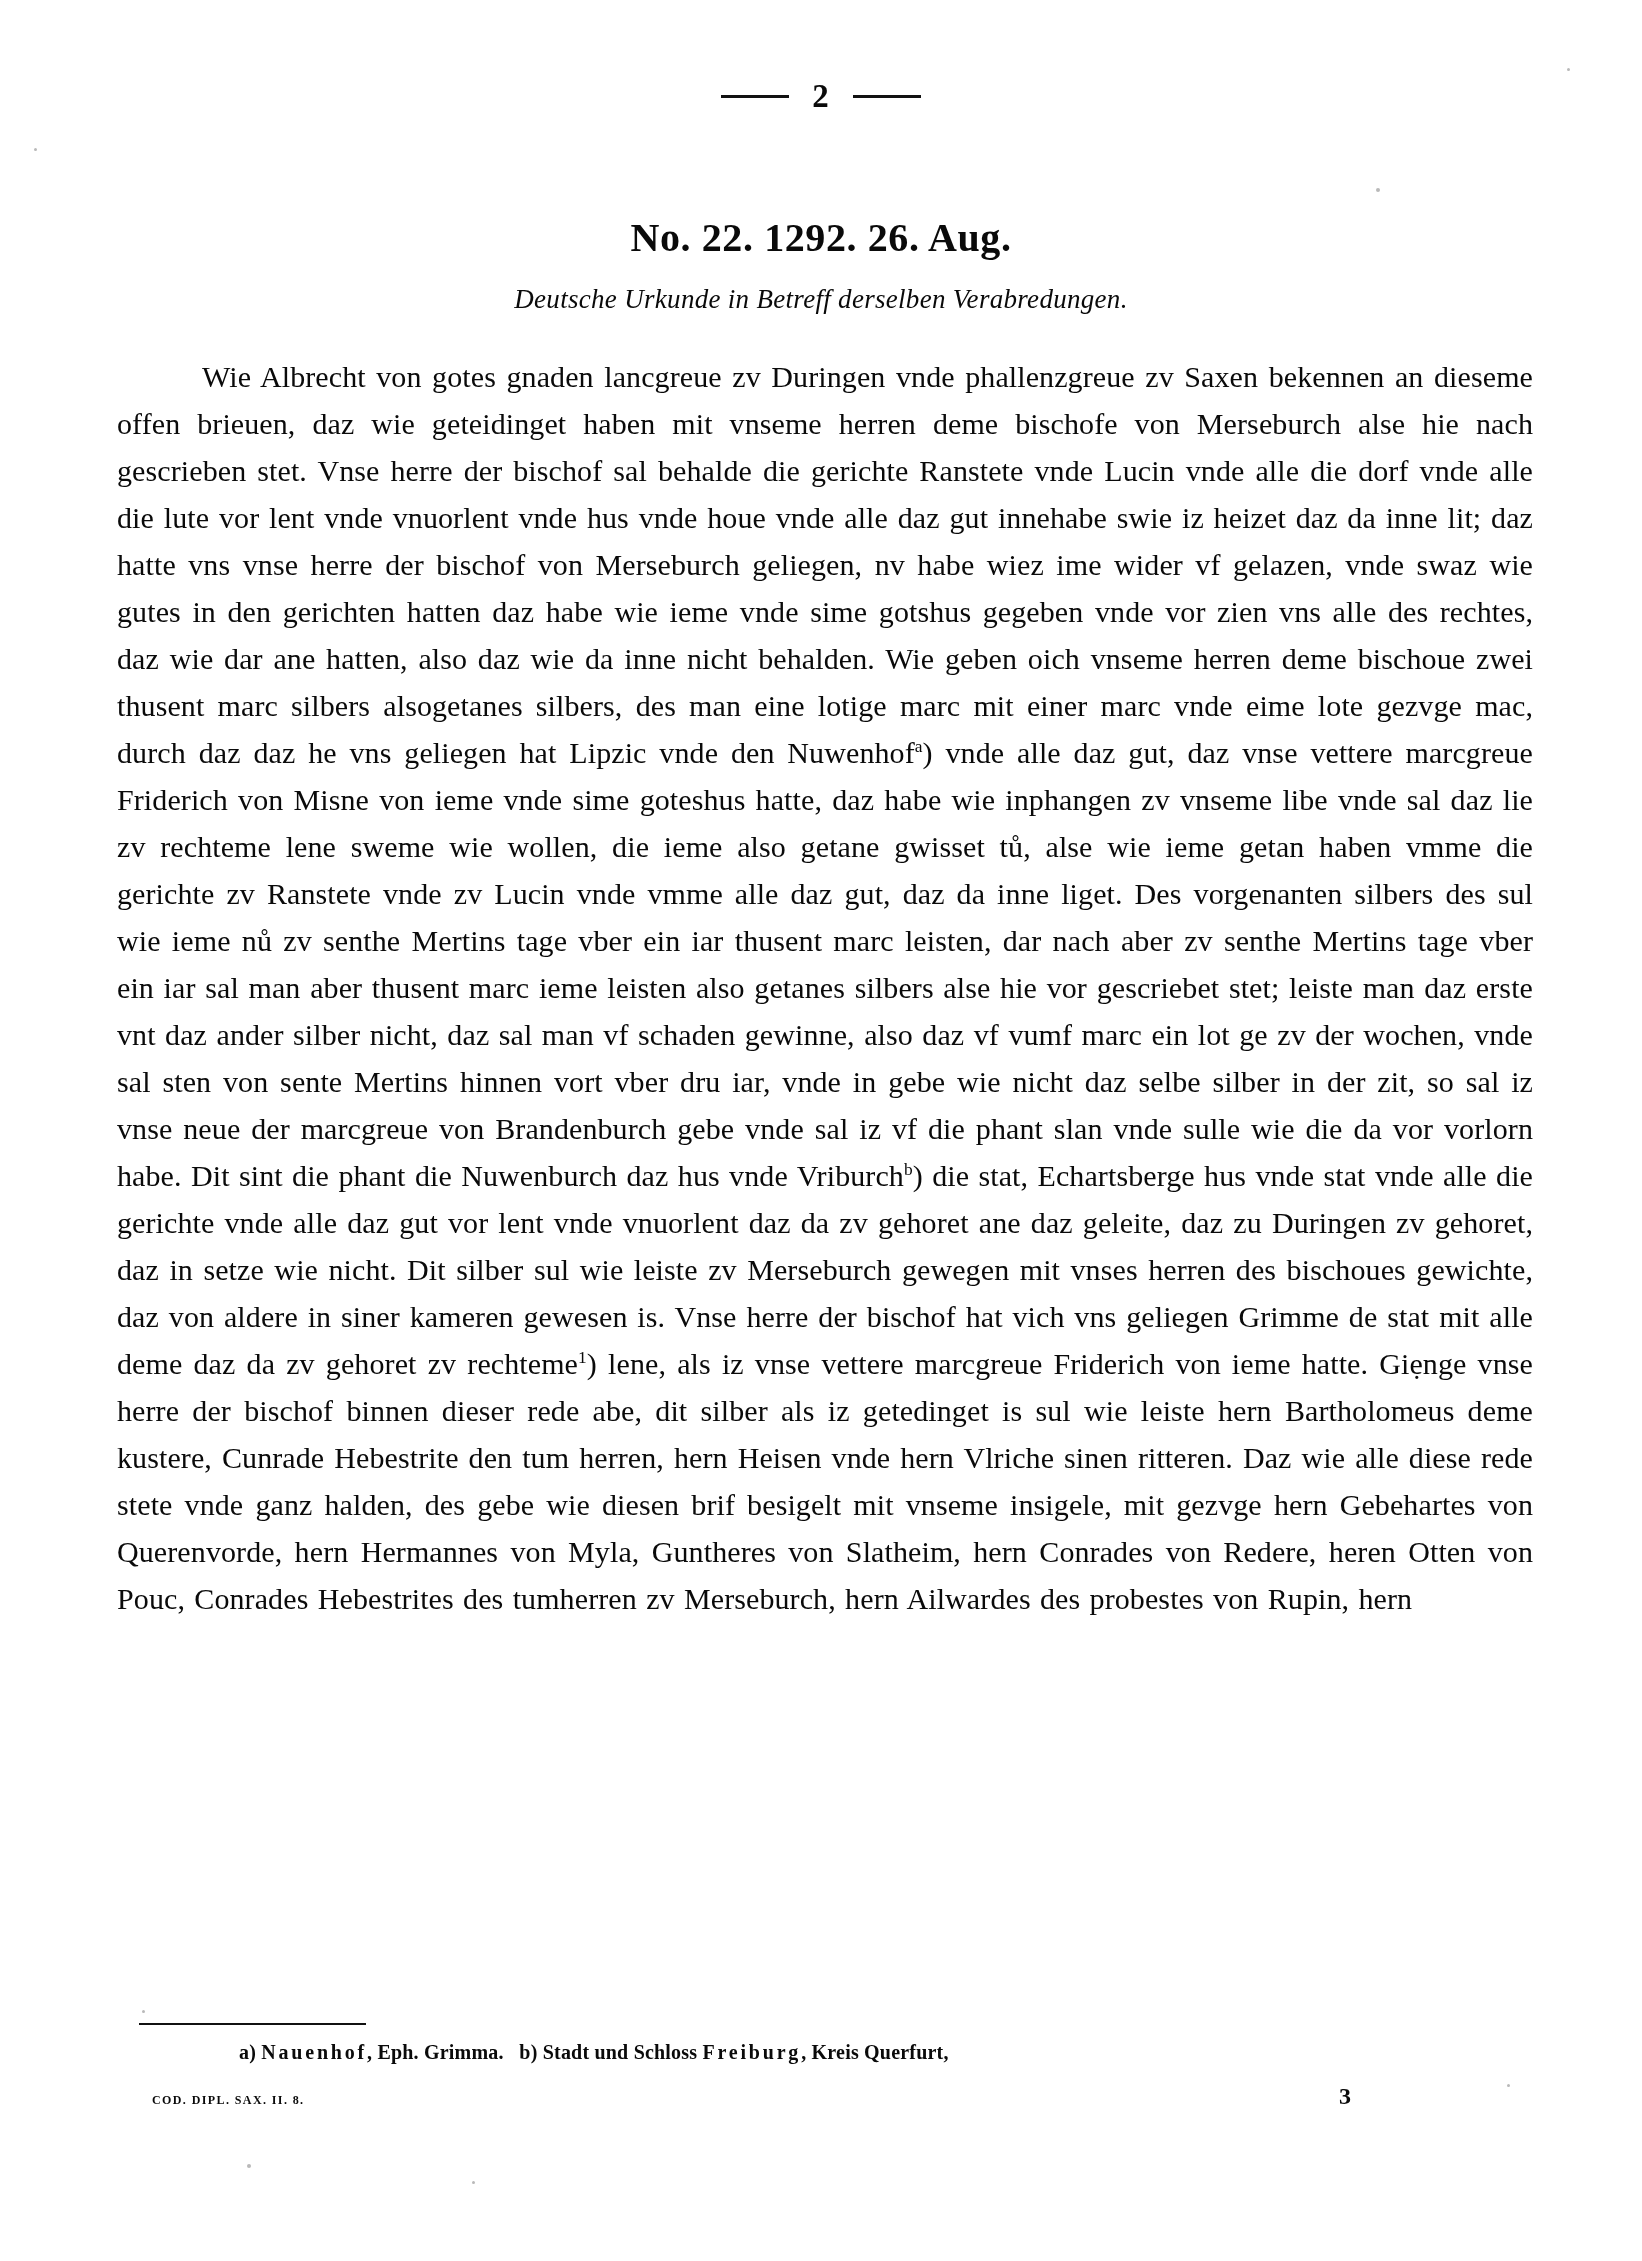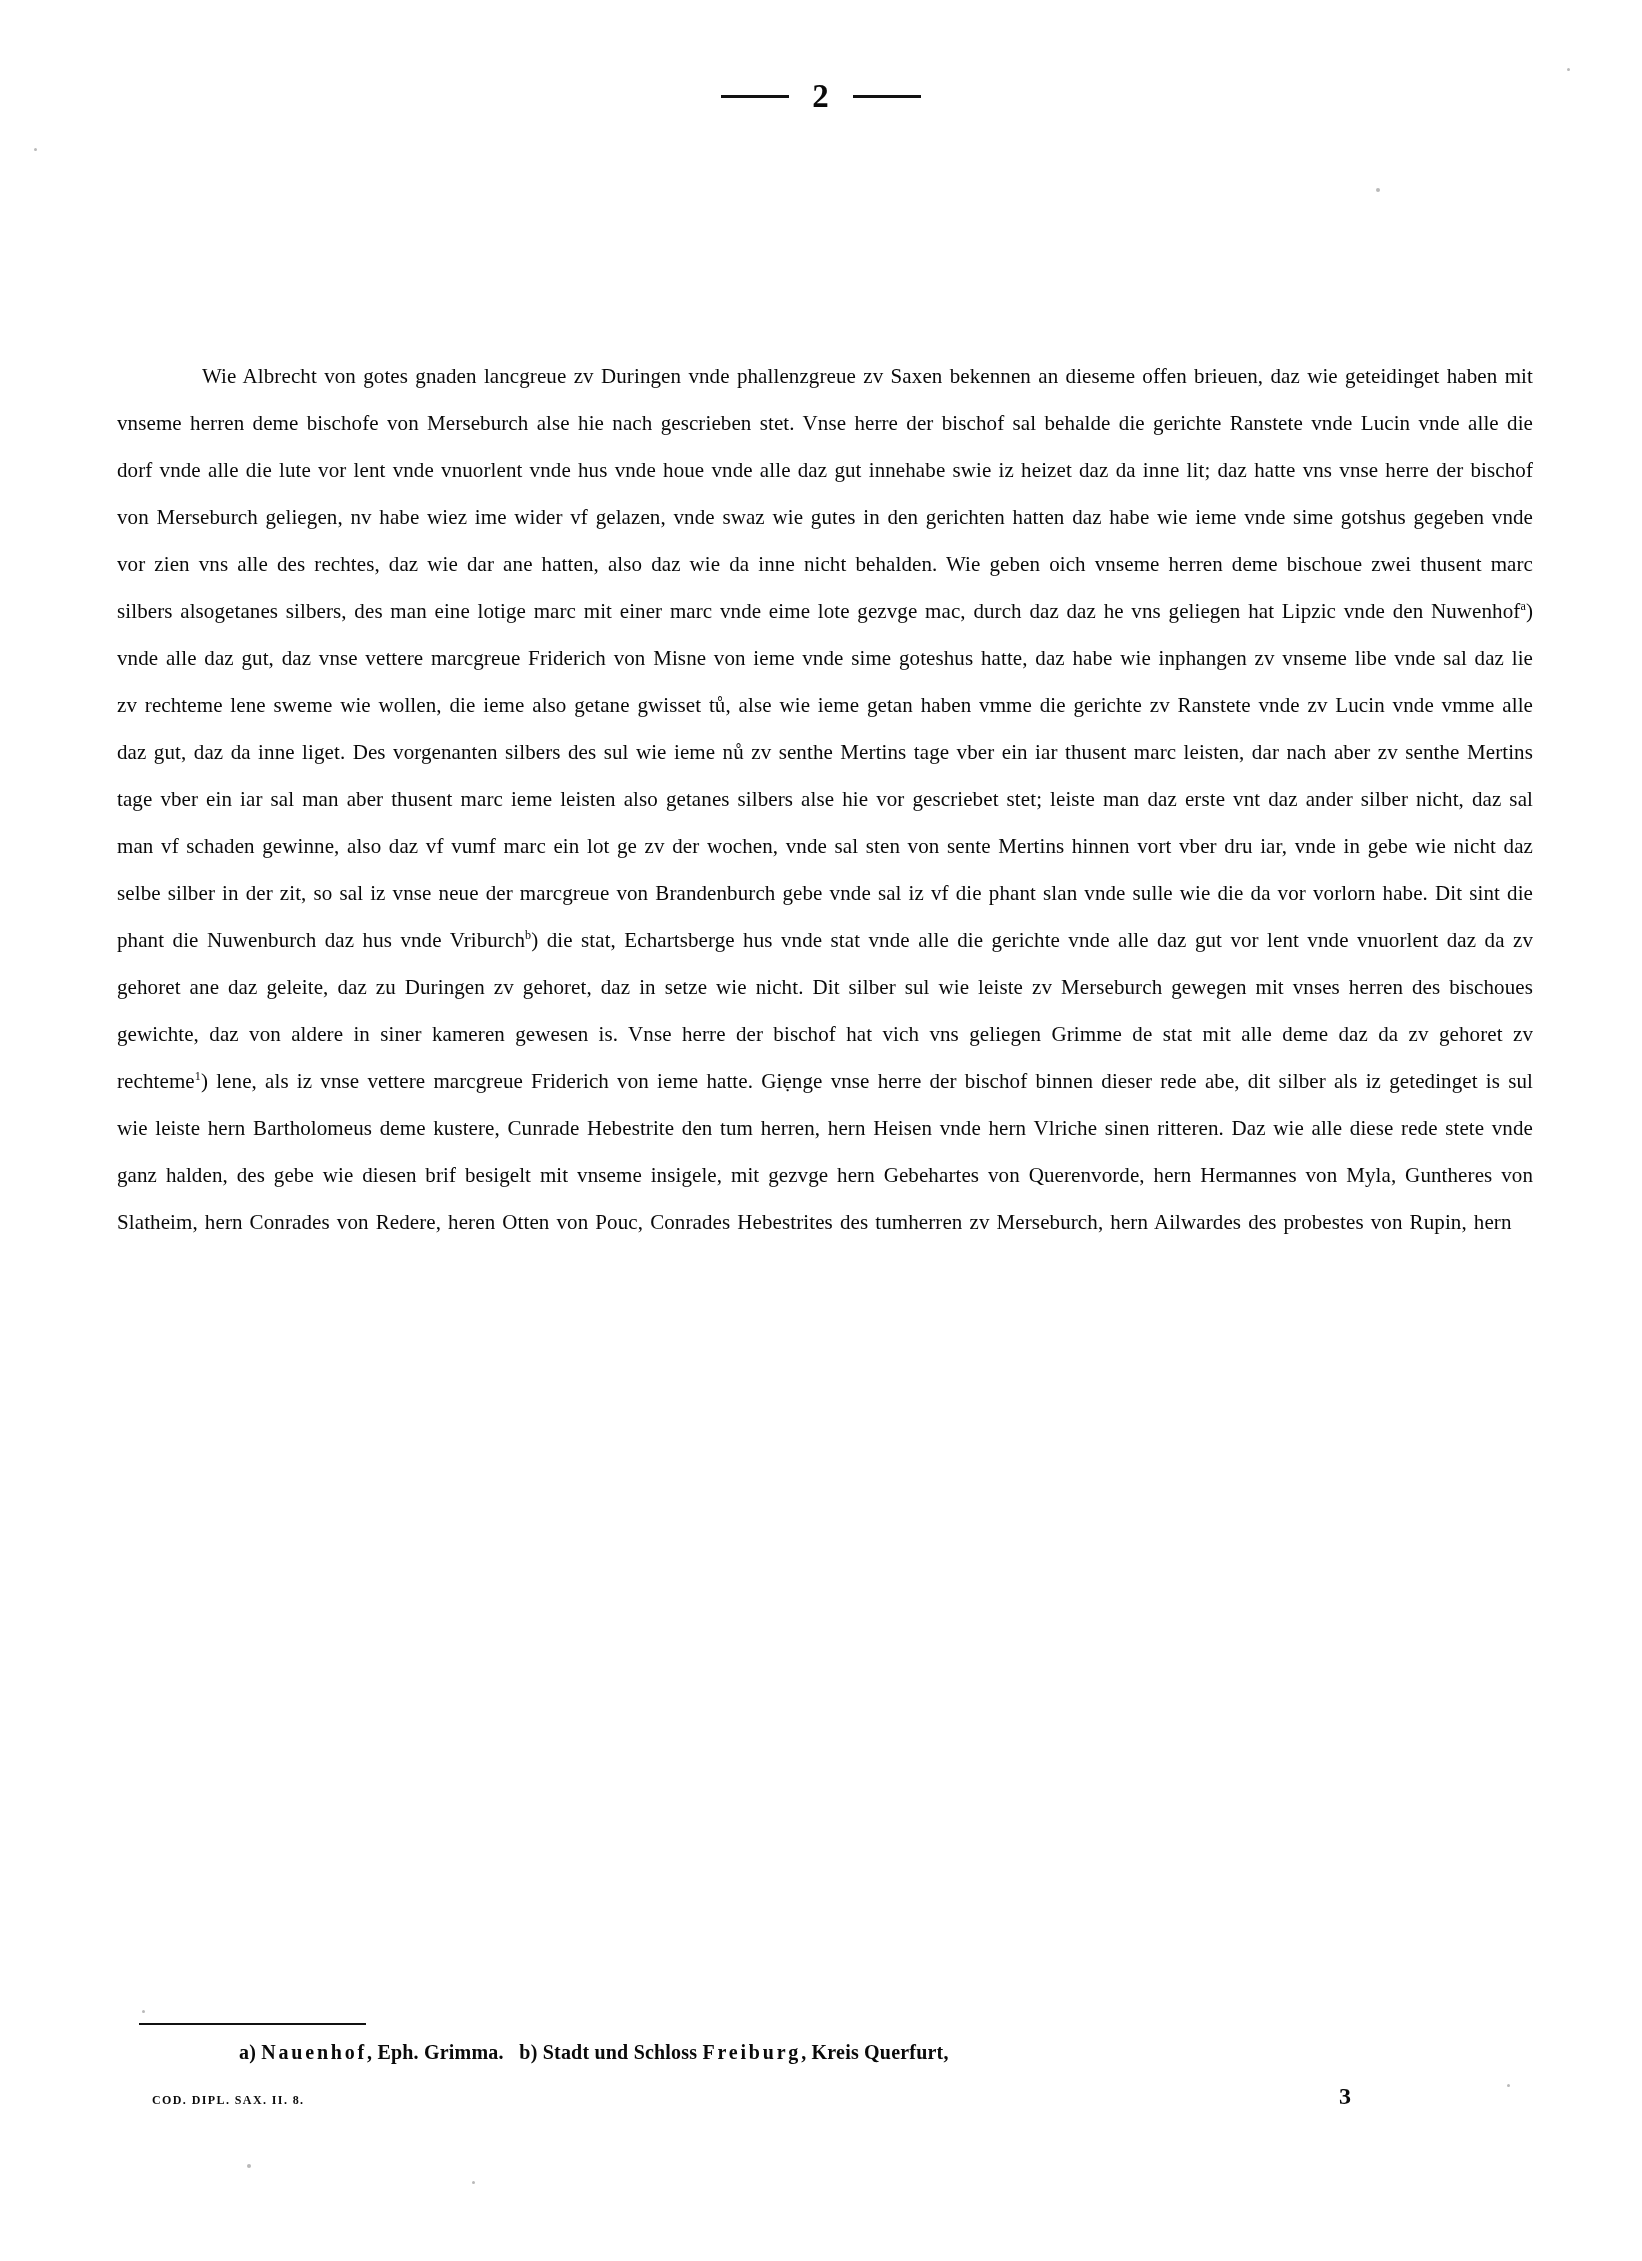--- a/index.html
+++ b/index.html
@@ -150,6 +150,10 @@
     <span class="rh-rule"></span>
   </div>
 
+  <div class="title-block">
+    <h1 class="doc-title">No. 22.   1292.   26. Aug.</h1>
+    <p class="doc-subtitle">Deutsche Urkunde in Betreff derselben Verabredungen.</p>
+  </div>
 
   <div class="body-text">
     <p>Wie Albrecht von gotes gnaden lancgreue zv Duringen vnde phallenzgreue zv Saxen bekennen an dieseme offen brieuen, daz wie geteidinget haben mit vnseme herren deme bischofe von Merseburch alse hie nach gescrieben stet. Vnse herre der bischof sal behalde die gerichte Ranstete vnde Lucin vnde alle die dorf vnde alle die lute vor lent vnde vnuorlent vnde hus vnde houe vnde alle daz gut innehabe swie iz heizet daz da inne lit; daz hatte vns vnse herre der bischof von Merseburch geliegen, nv habe wiez ime wider vf gelazen, vnde swaz wie gutes in den gerichten hatten daz habe wie ieme vnde sime gotshus gegeben vnde vor zien vns alle des rechtes, daz wie dar ane hatten, also daz wie da inne nicht behalden. Wie geben oich vnseme herren deme bischoue zwei thusent marc silbers alsogetanes silbers, des man eine lotige marc mit einer marc vnde eime lote gezvge mac, durch daz daz he vns geliegen hat Lipzic vnde den Nuwenhof<sup>a</sup>) vnde alle daz gut, daz vnse vettere marcgreue Friderich von Misne von ieme vnde sime goteshus hatte, daz habe wie inphangen zv vnseme libe vnde sal daz lie zv rechteme lene sweme wie wollen, die ieme also getane gwisset tů, alse wie ieme getan haben vmme die gerichte zv Ranstete vnde zv Lucin vnde vmme alle daz gut, daz da inne liget. Des vorgenanten silbers des sul wie ieme nů zv senthe Mertins tage vber ein iar thusent marc leisten, dar nach aber zv senthe Mertins tage vber ein iar sal man aber thusent marc ieme leisten also getanes silbers alse hie vor gescriebet stet; leiste man daz erste vnt daz ander silber nicht, daz sal man vf schaden gewinne, also daz vf vumf marc ein lot ge zv der wochen, vnde sal sten von sente Mertins hinnen vort vber dru iar, vnde in gebe wie nicht daz selbe silber in der zit, so sal iz vnse neue der marcgreue von Brandenburch gebe vnde sal iz vf die phant slan vnde sulle wie die da vor vorlorn habe. Dit sint die phant die Nuwenburch daz hus vnde Vriburch<sup>b</sup>) die stat, Echartsberge hus vnde stat vnde alle die gerichte vnde alle daz gut vor lent vnde vnuorlent daz da zv gehoret ane daz geleite, daz zu Duringen zv gehoret, daz in setze wie nicht. Dit silber sul wie leiste zv Merseburch gewegen mit vnses herren des bischoues gewichte, daz von aldere in siner kameren gewesen is. Vnse herre der bischof hat vich vns geliegen Grimme de stat mit alle deme daz da zv gehoret zv rechteme<sup>1</sup>) lene, als iz vnse vettere marcgreue Friderich von ieme hatte. Giẹnge vnse herre der bischof binnen dieser rede abe, dit silber als iz getedinget is sul wie leiste hern Bartholomeus deme kustere, Cunrade Hebestrite den tum herren, hern Heisen vnde hern Vlriche sinen ritteren. Daz wie alle diese rede stete vnde ganz halden, des gebe wie diesen brif besigelt mit vnseme insigele, mit gezvge hern Gebehartes von Querenvorde, hern Hermannes von Myla, Guntheres von Slatheim, hern Conrades von Redere, heren Otten von Pouc, Conrades Hebestrites des tumherren zv Merseburch, hern Ailwardes des probestes von Rupin, hern</p>

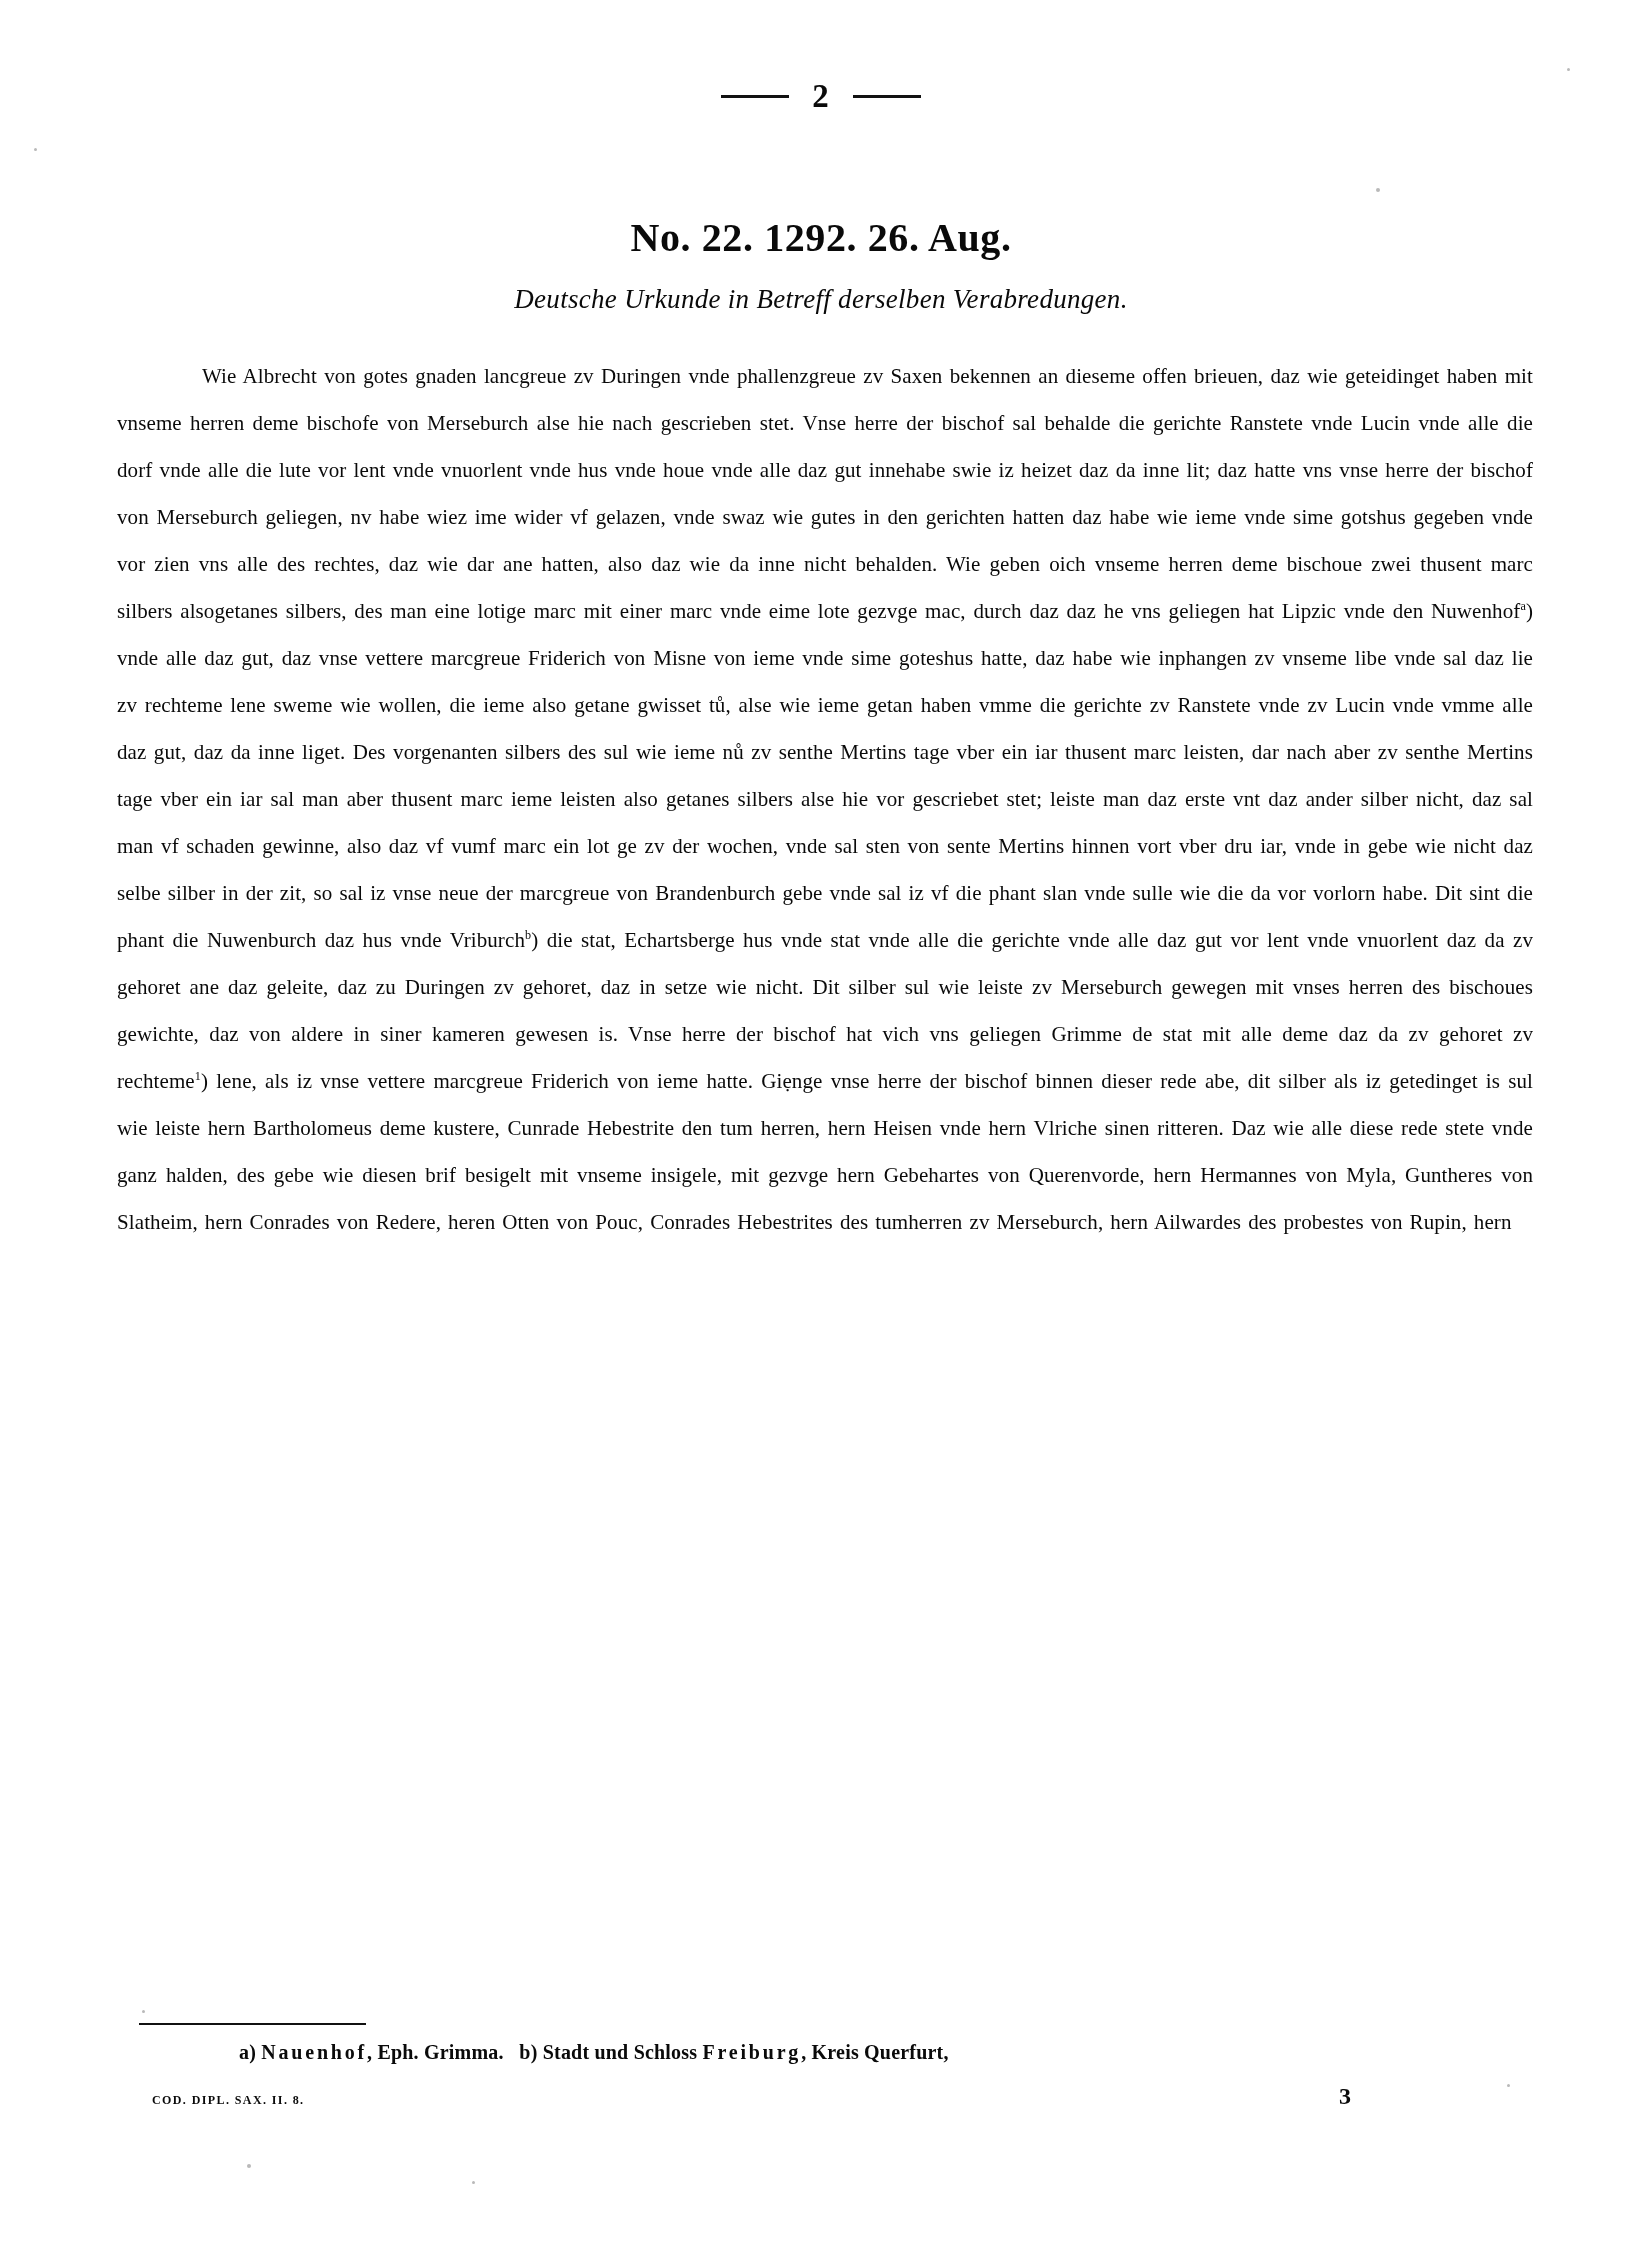--- a/index.html
+++ b/index.html
@@ -69,7 +69,7 @@
     top: 353px;
     left: 117px;
     width: 1416px;
-    font-size: 21px;
+    font-size: 30px;
     line-height: 47px;
     text-align: justify;
     text-align-last: left;

